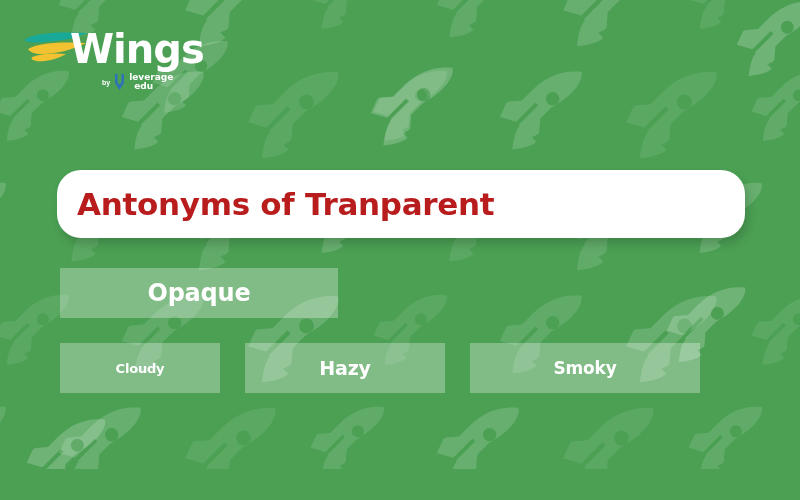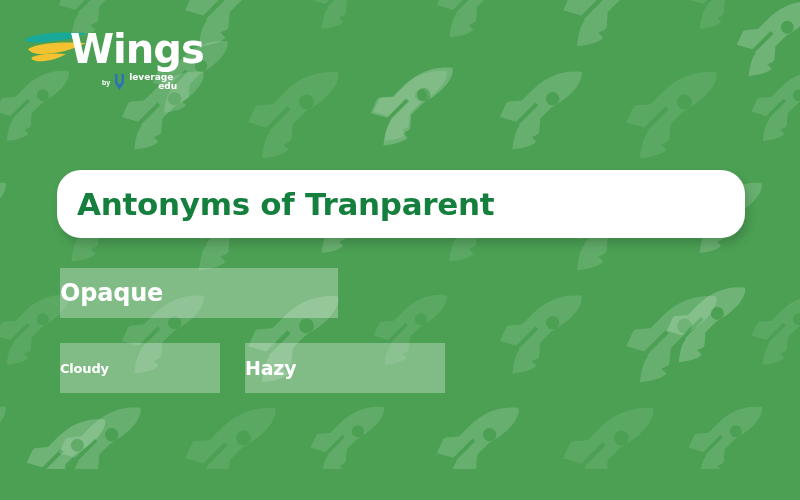--- a/index.html
+++ b/index.html
@@ -88,7 +88,6 @@
   #logo-sub-name .edu-line {
     display: block;
     padding-left: 5px;
-    margin-left: 24px;
   }
 
   

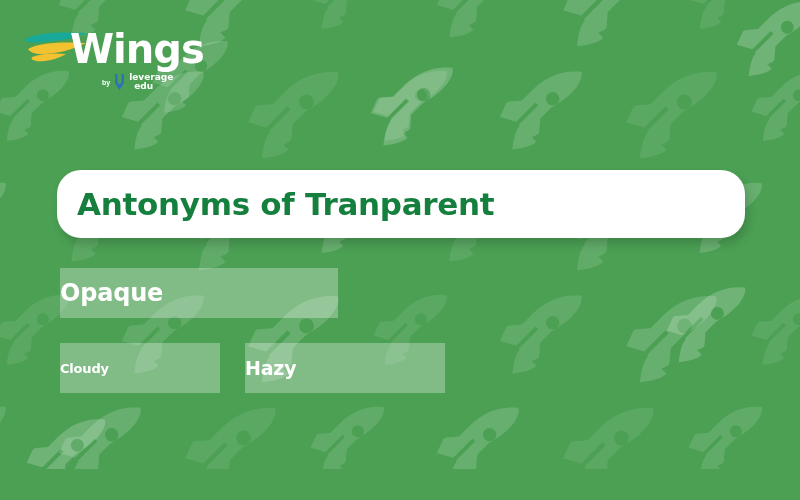--- a/index.html
+++ b/index.html
@@ -107,7 +107,7 @@
     padding-left: 20px;
     font-size: 31px;
     font-weight: bold;
-    color: #15803d;
+    color: #b91c1c;
     letter-spacing: -0.3px;
     font-family: "DejaVu Sans", sans-serif;
   }

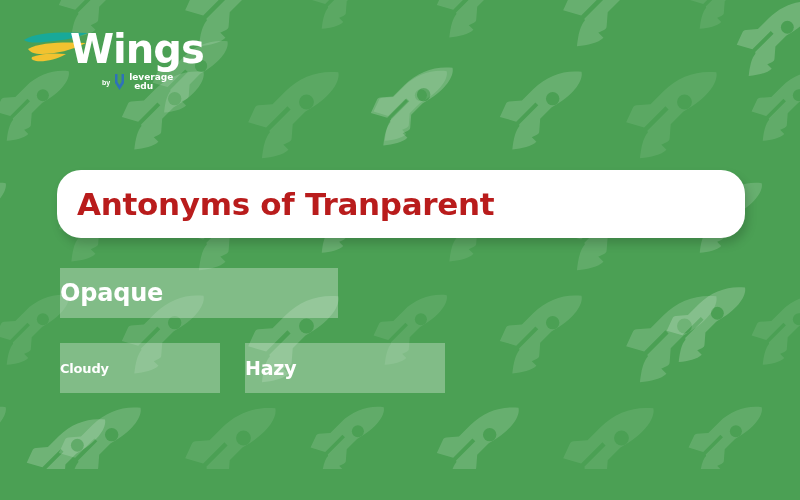--- a/index.html
+++ b/index.html
@@ -118,6 +118,7 @@
     background: rgba(255,255,255,0.30);
     display: flex;
     align-items: center;
+    justify-content: center;
     color: #ffffff;
     font-weight: bold;
     font-family: "DejaVu Sans", sans-serif;

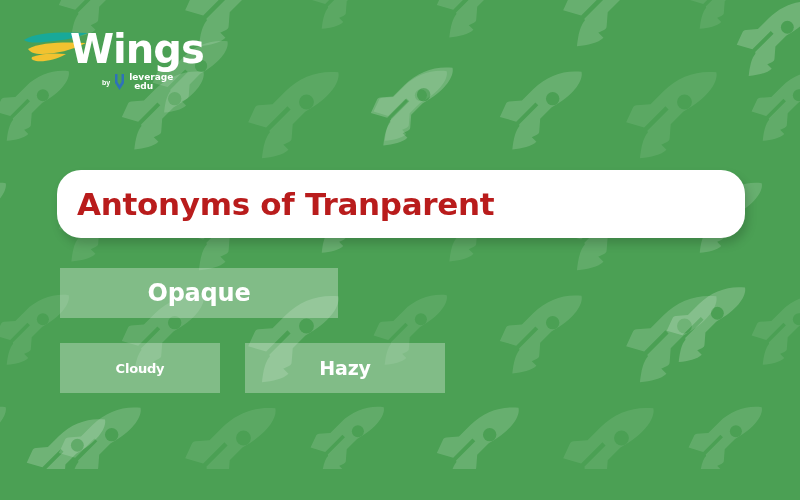--- a/index.html
+++ b/index.html
@@ -477,6 +477,9 @@
   <div class="bar" id="bar-s2">
     <span>Hazy</span>
   </div>
+  <div class="bar" id="bar-s3">
+    <span>Smoky</span>
+  </div>
 
 </div>
 

